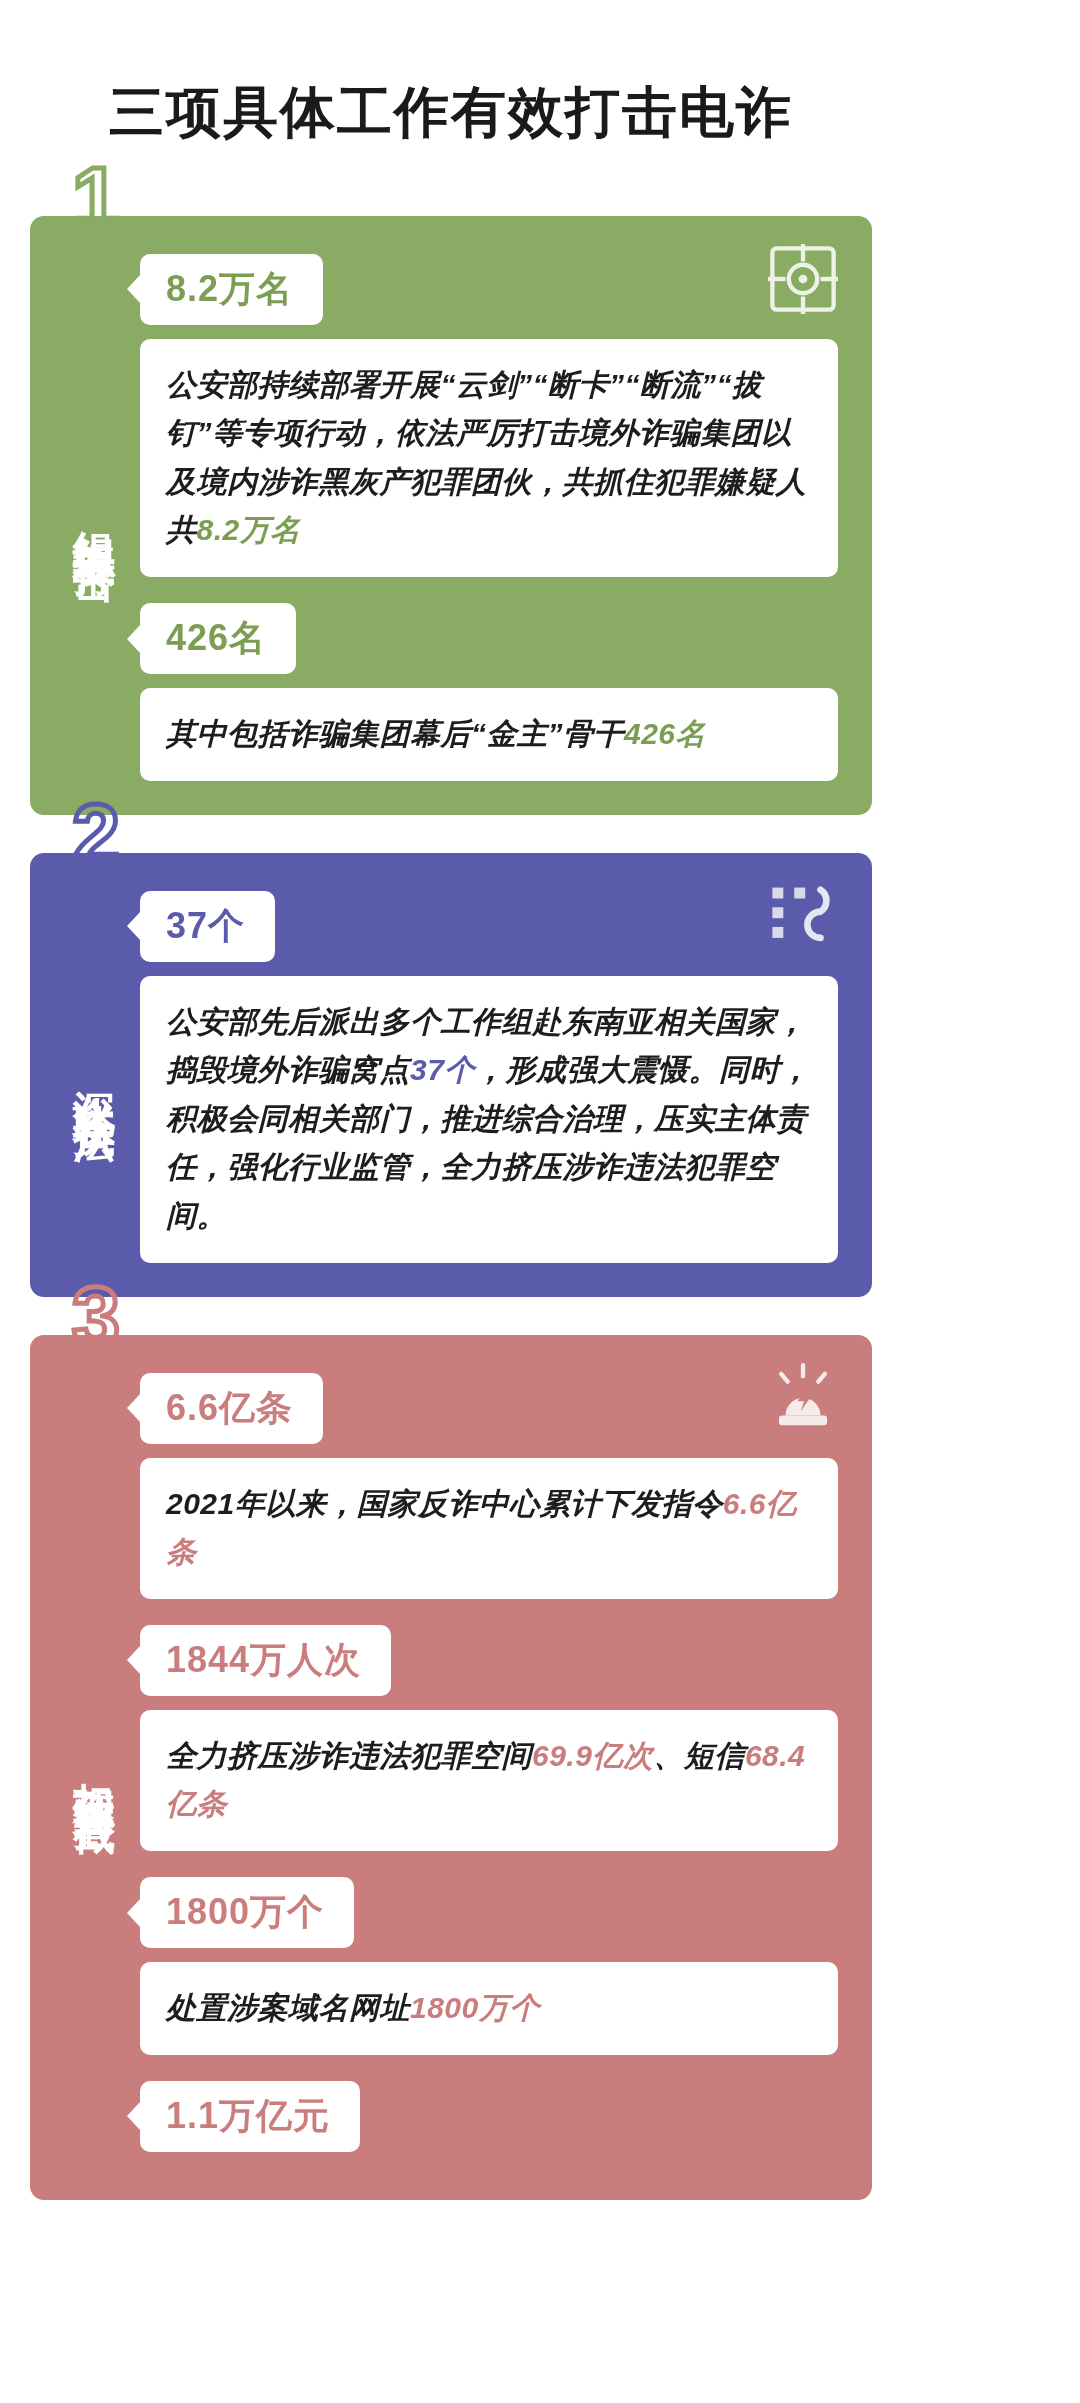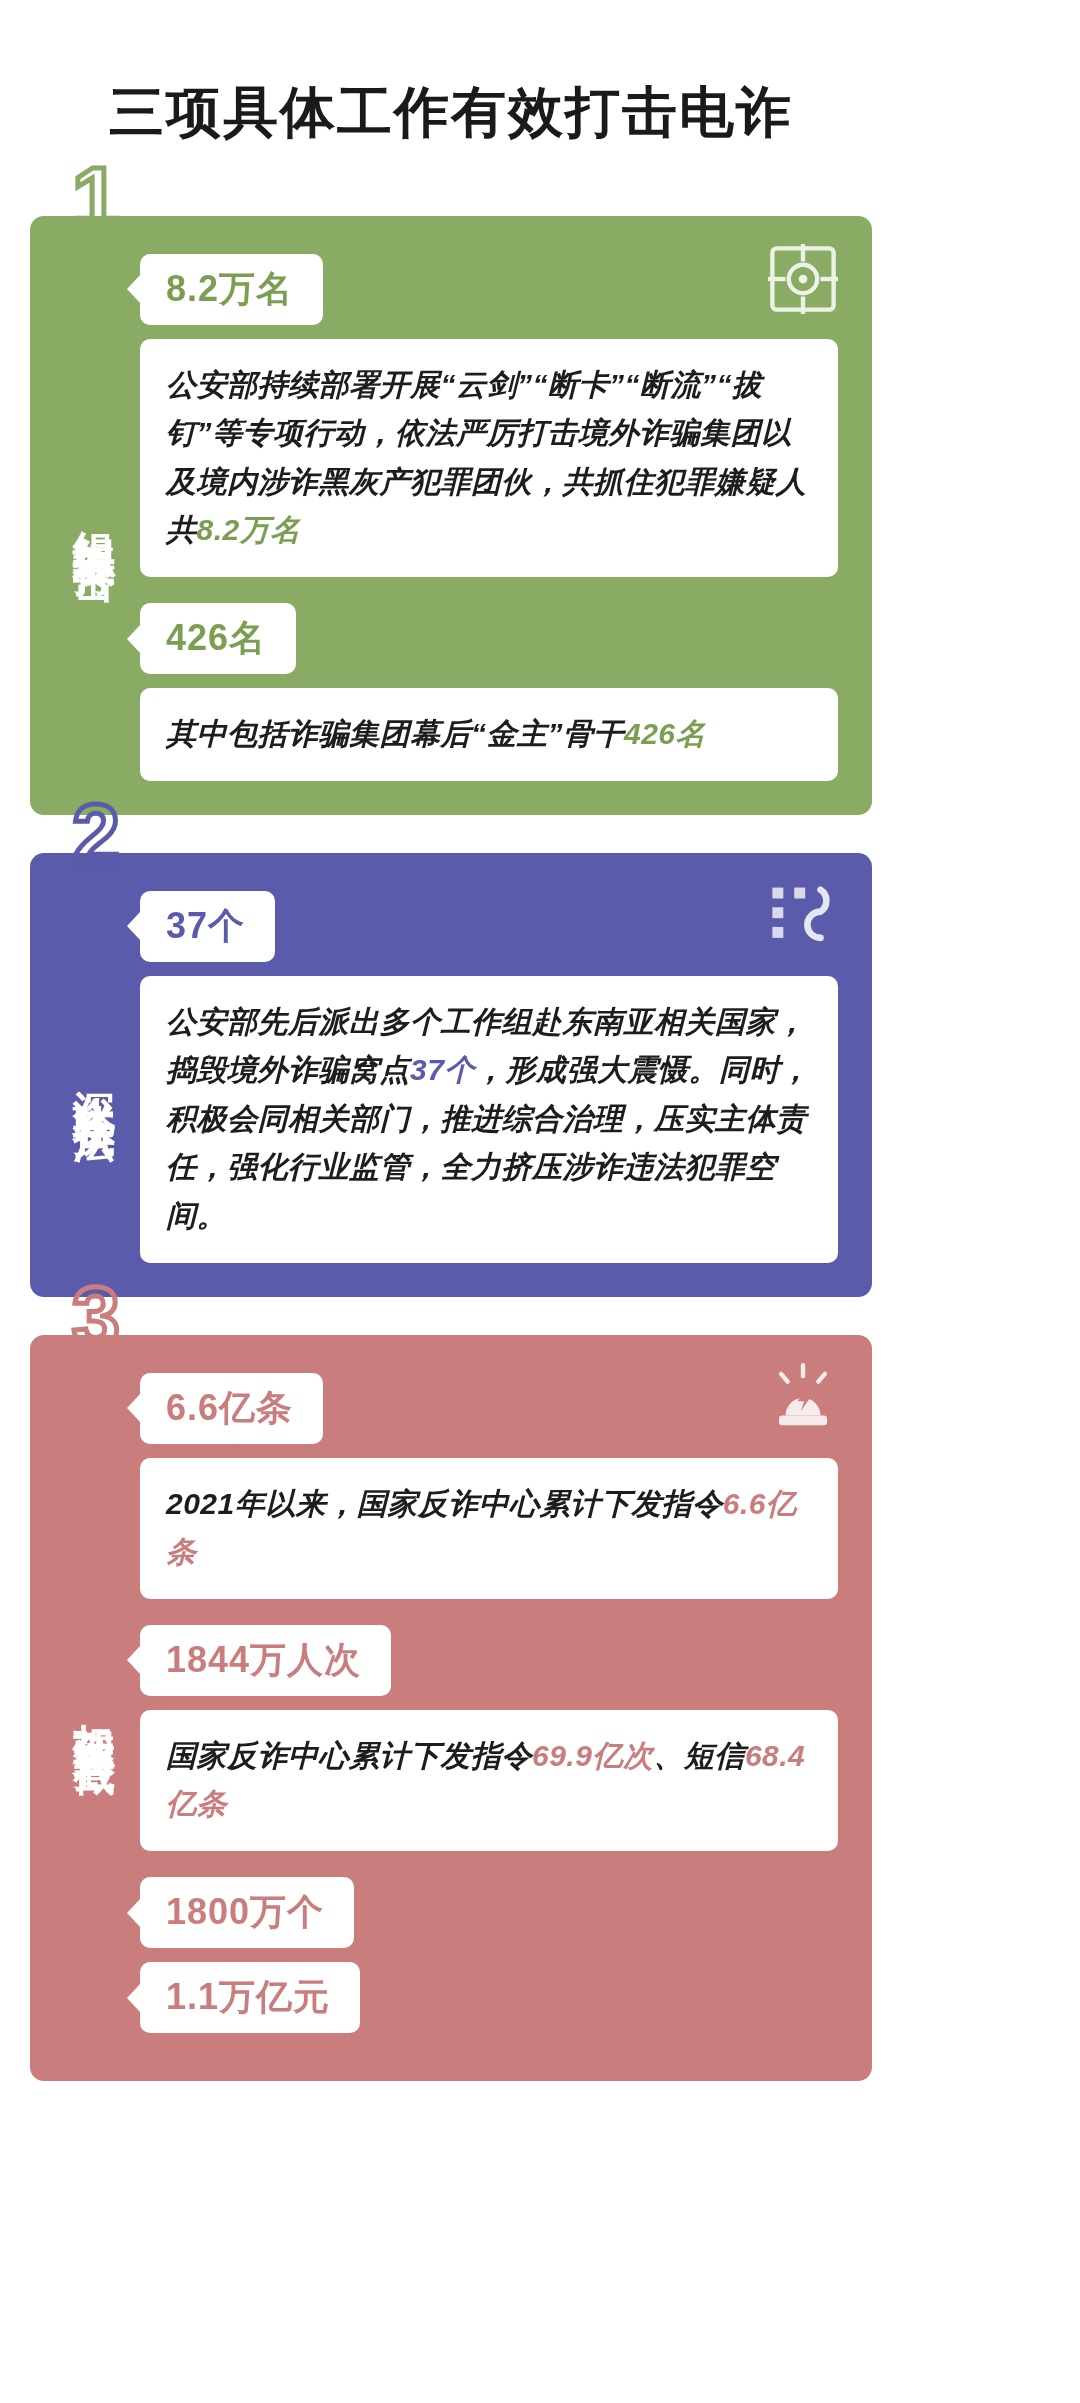--- a/index.html
+++ b/index.html
@@ -226,7 +226,7 @@
     </div>
 
     <div class="card">
-      <span>国家反诈中心累计下发指令</span><span class="hl-red">69.9亿次</span><span>、短信</span><span class="hl-red">68.4亿条</span>
+      <span>全力挤压涉诈违法犯罪空间</span><span class="hl-red">69.9亿次</span><span>、短信</span><span class="hl-red">68.4亿条</span>
     </div>
 
     <div class="tag-row">

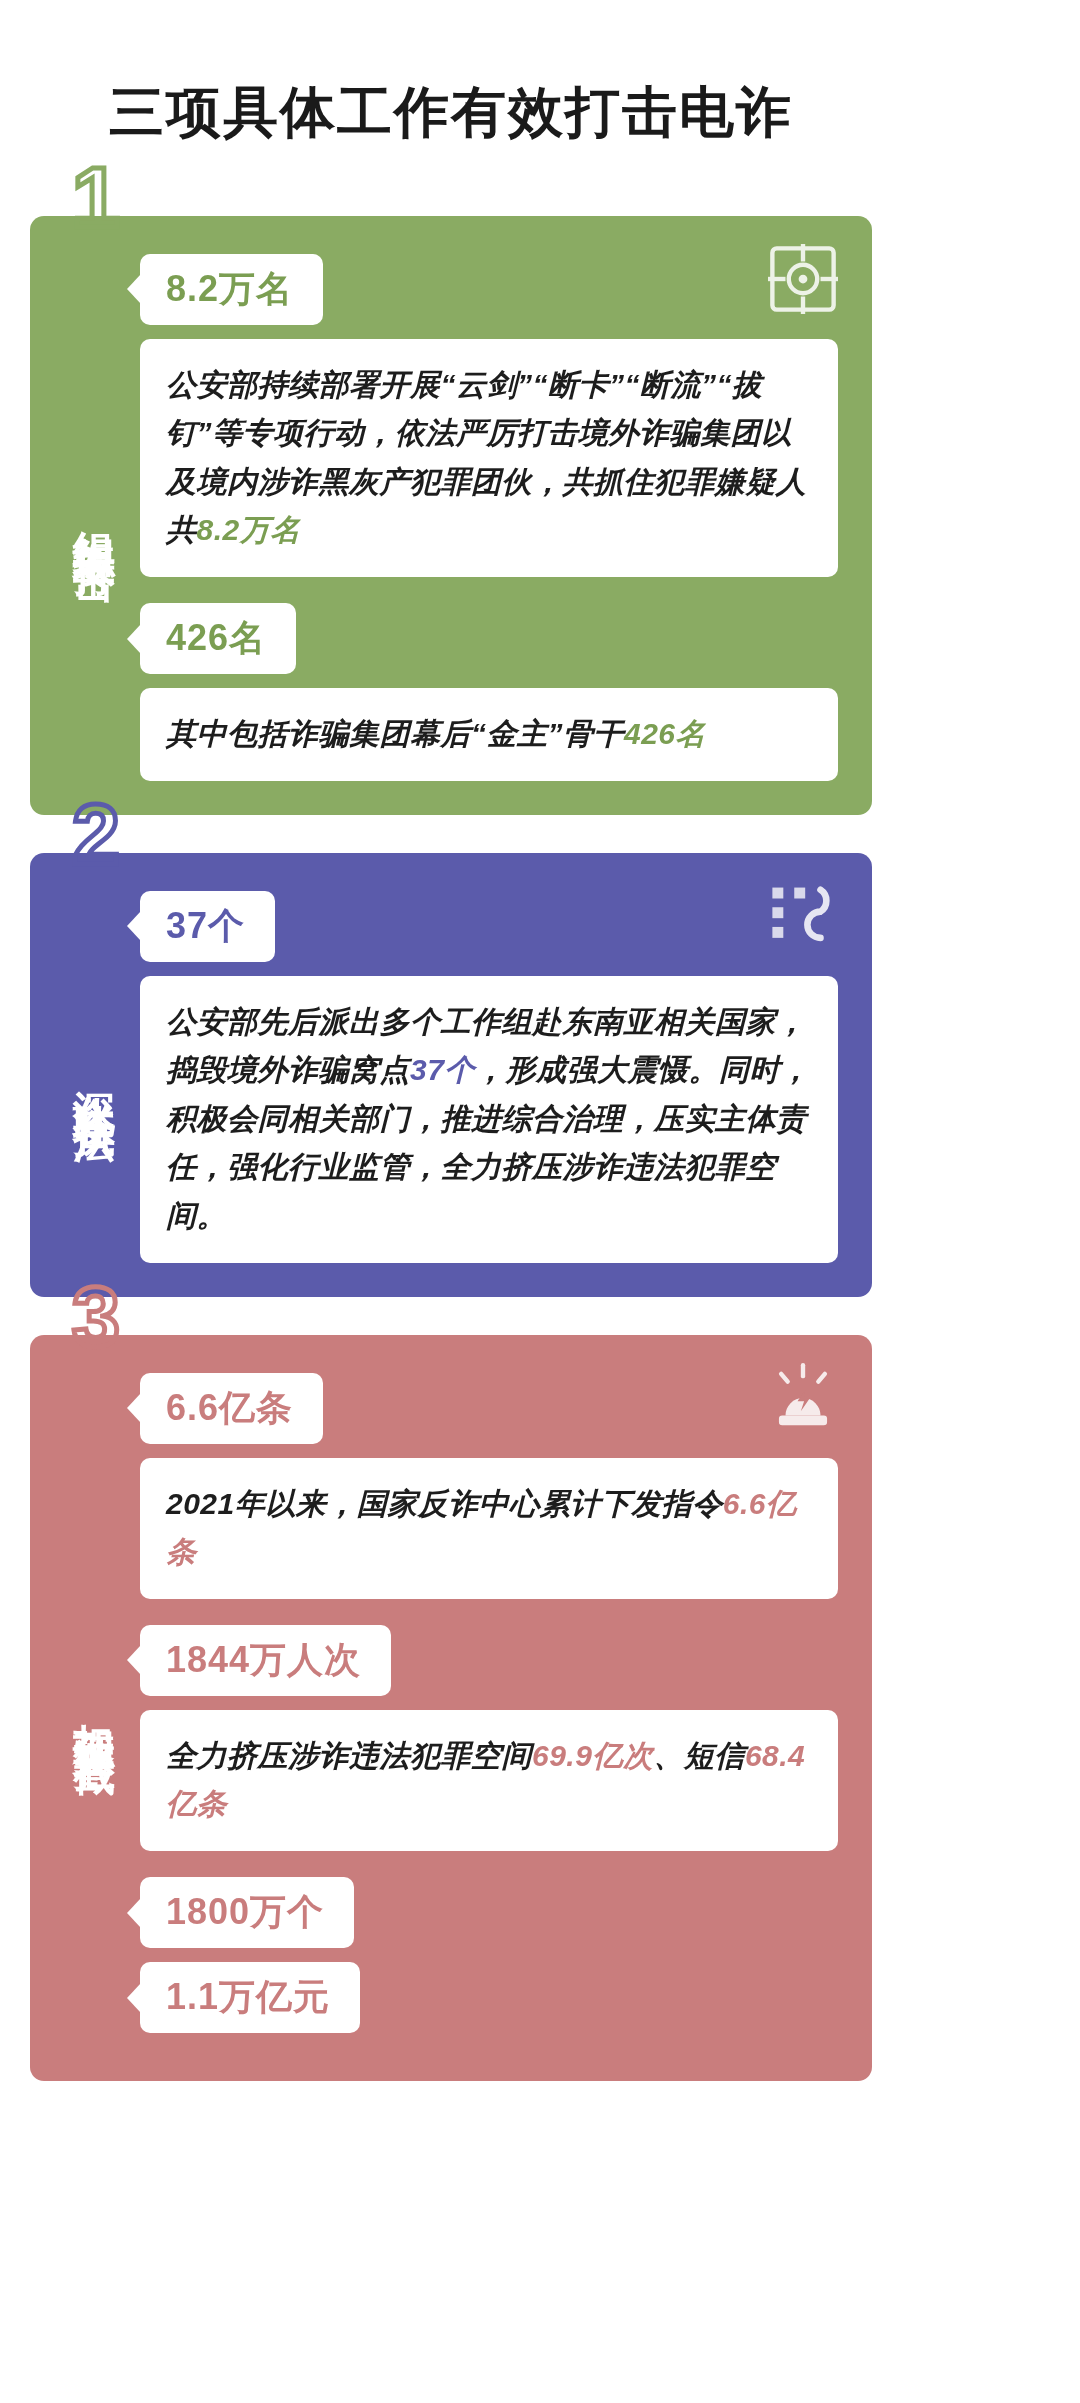--- a/index.html
+++ b/index.html
@@ -232,6 +232,9 @@
     <div class="tag-row">
       <div class="tag">1800万个</div>
     </div>
+    <div class="card">
+      <span>处置涉案域名网址</span><span class="hl-red">1800万个</span>
+    </div>
 
     <div class="tag-row">
       <div class="tag">1.1万亿元</div>

